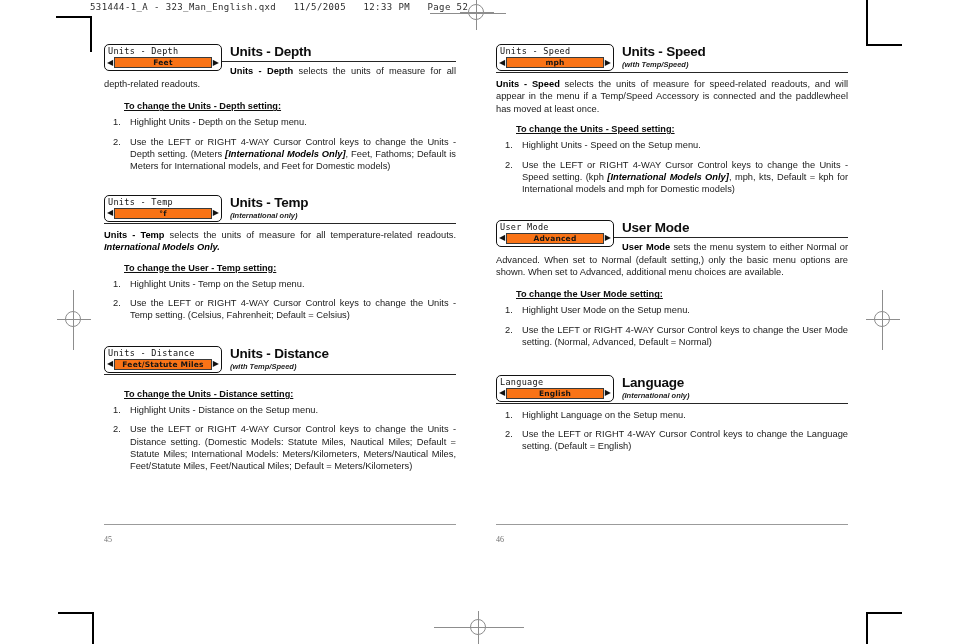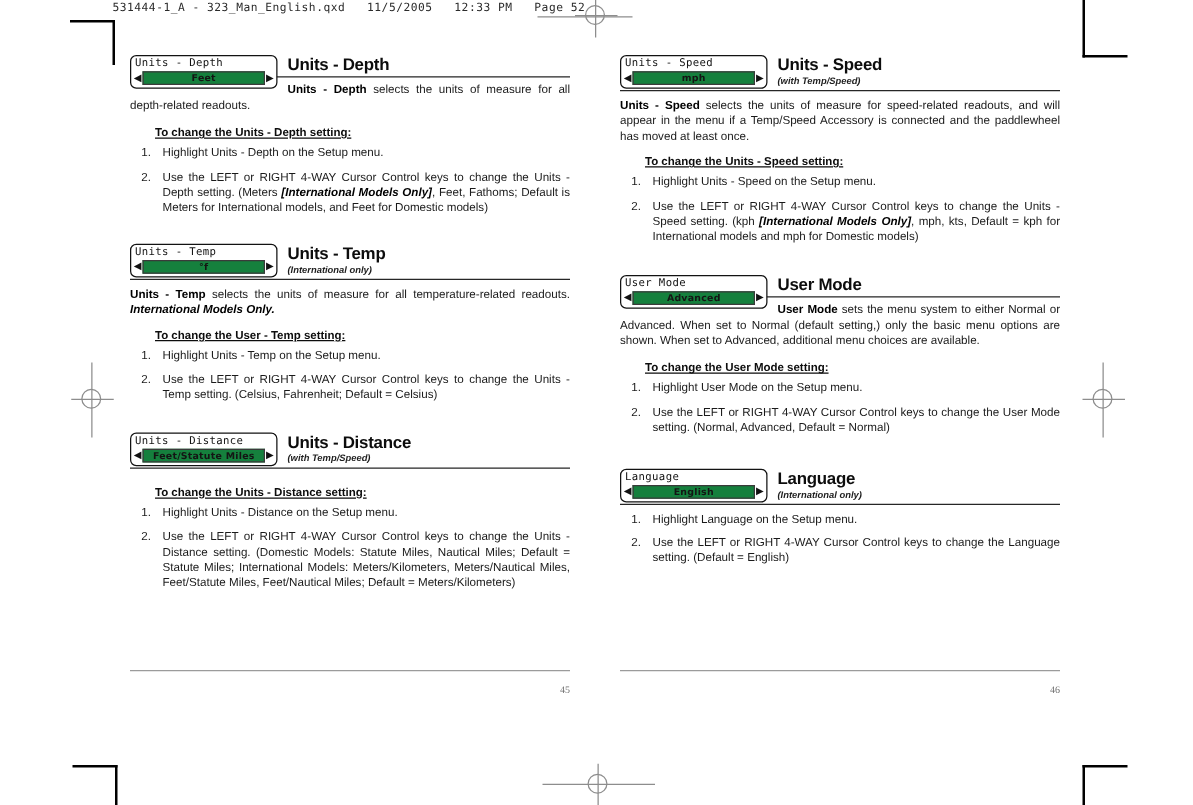--- a/index.html
+++ b/index.html
@@ -139,7 +139,7 @@
   }
   .lcd-value {
     flex: 1 1 auto;
-    background: #15803d;
+    background: #f97316;
     border: 1px solid #3a3a3a;
     text-align: center;
     font-family: "DejaVu Sans", sans-serif;

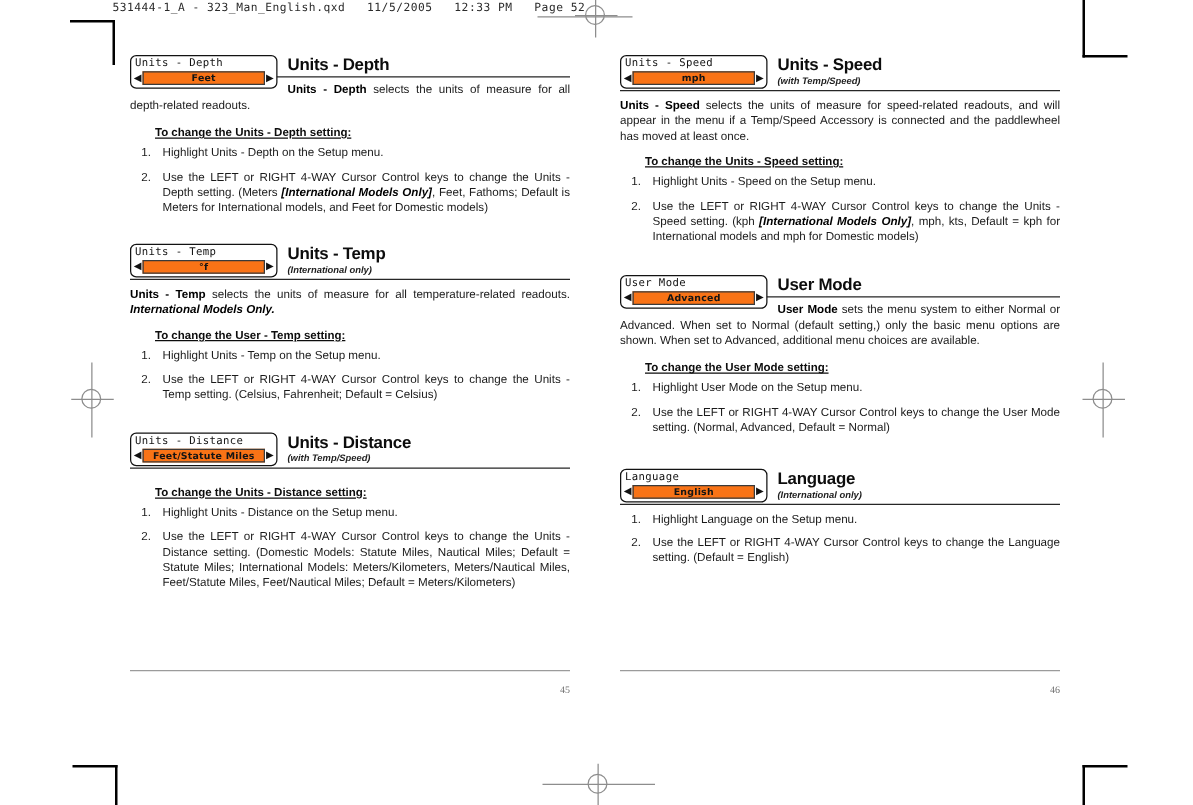--- a/index.html
+++ b/index.html
@@ -79,9 +79,9 @@
 
   .page-foot {
     position: absolute;
-    top: 536px;
+    top: 524px;
     width: 352px;
-    text-align: right;
+    text-align: left;
   }
   .page-foot.left  { left: 104px; }
   .page-foot.right { left: 496px; }

